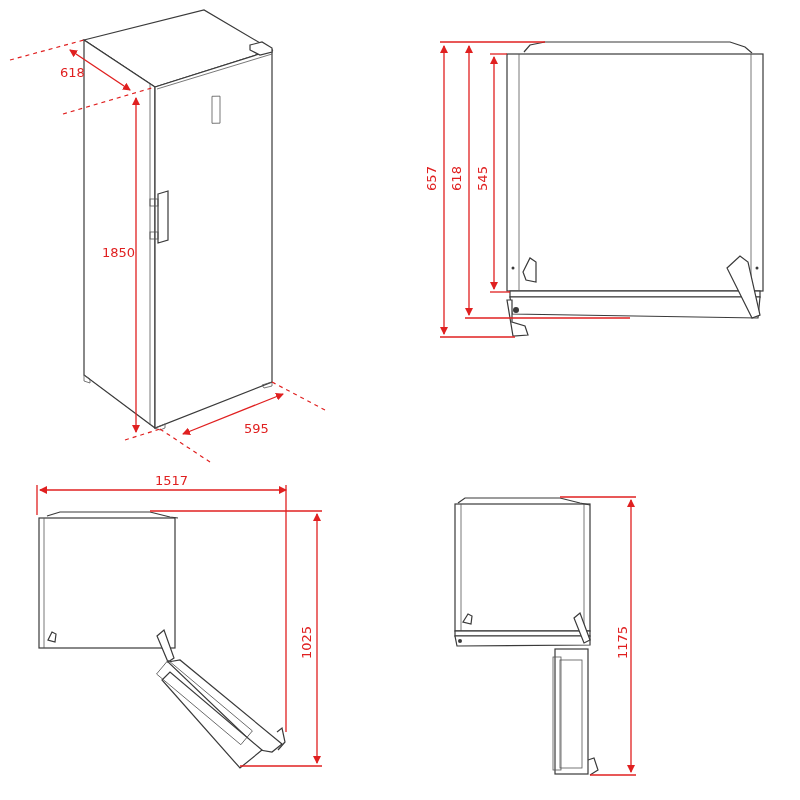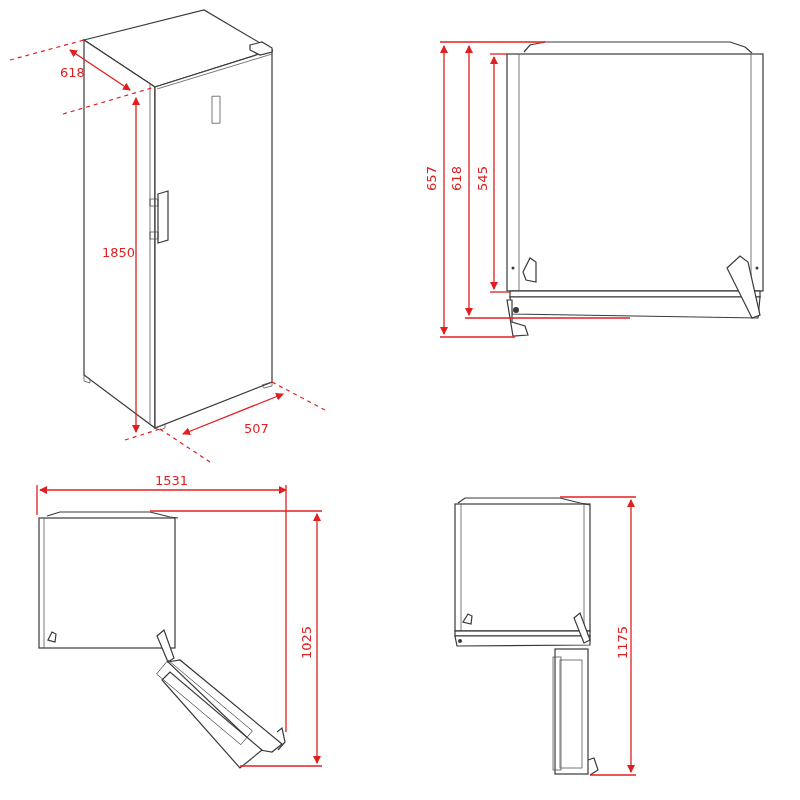--- a/index.html
+++ b/index.html
@@ -133,7 +133,7 @@
 
 <span class="lbl" style="left:60px;top:66px;">618</span>
 <span class="lbl" style="left:102px;top:246px;">1850</span>
-<span class="lbl" style="left:244px;top:422px;">507</span>
+<span class="lbl" style="left:244px;top:422px;">595</span>
 
 <span class="lbl rot" style="left:419px;top:172px;">657</span>
 <span class="lbl rot" style="left:444px;top:172px;">618</span>

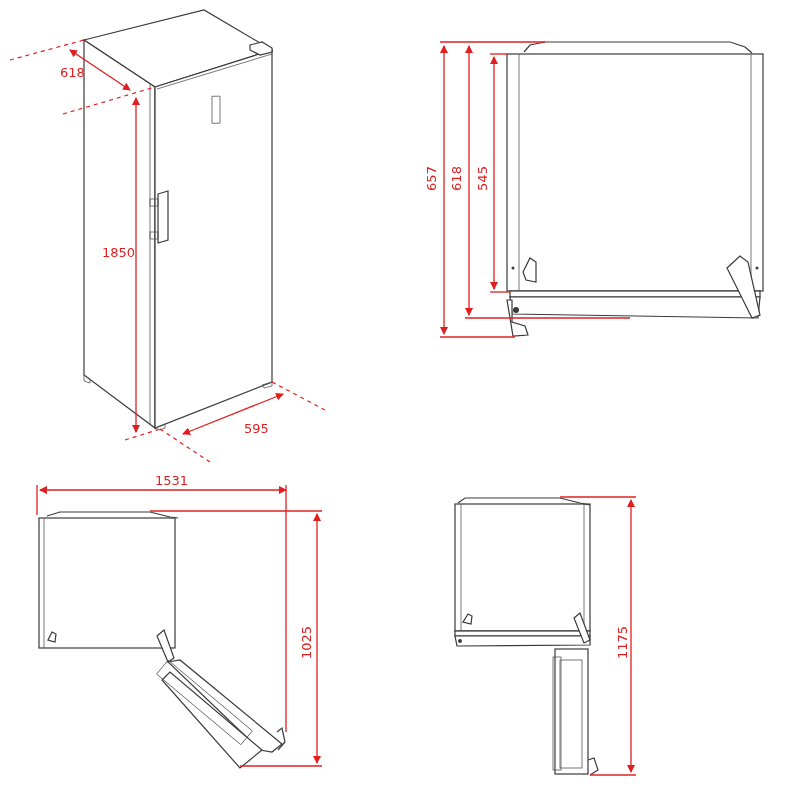--- a/index.html
+++ b/index.html
@@ -139,7 +139,7 @@
 <span class="lbl rot" style="left:444px;top:172px;">618</span>
 <span class="lbl rot" style="left:470px;top:172px;">545</span>
 
-<span class="lbl" style="left:155px;top:474px;">1531</span>
+<span class="lbl" style="left:155px;top:474px;">1517</span>
 <span class="lbl rot" style="left:290px;top:636px;">1025</span>
 
 <span class="lbl rot" style="left:606px;top:636px;">1175</span>

